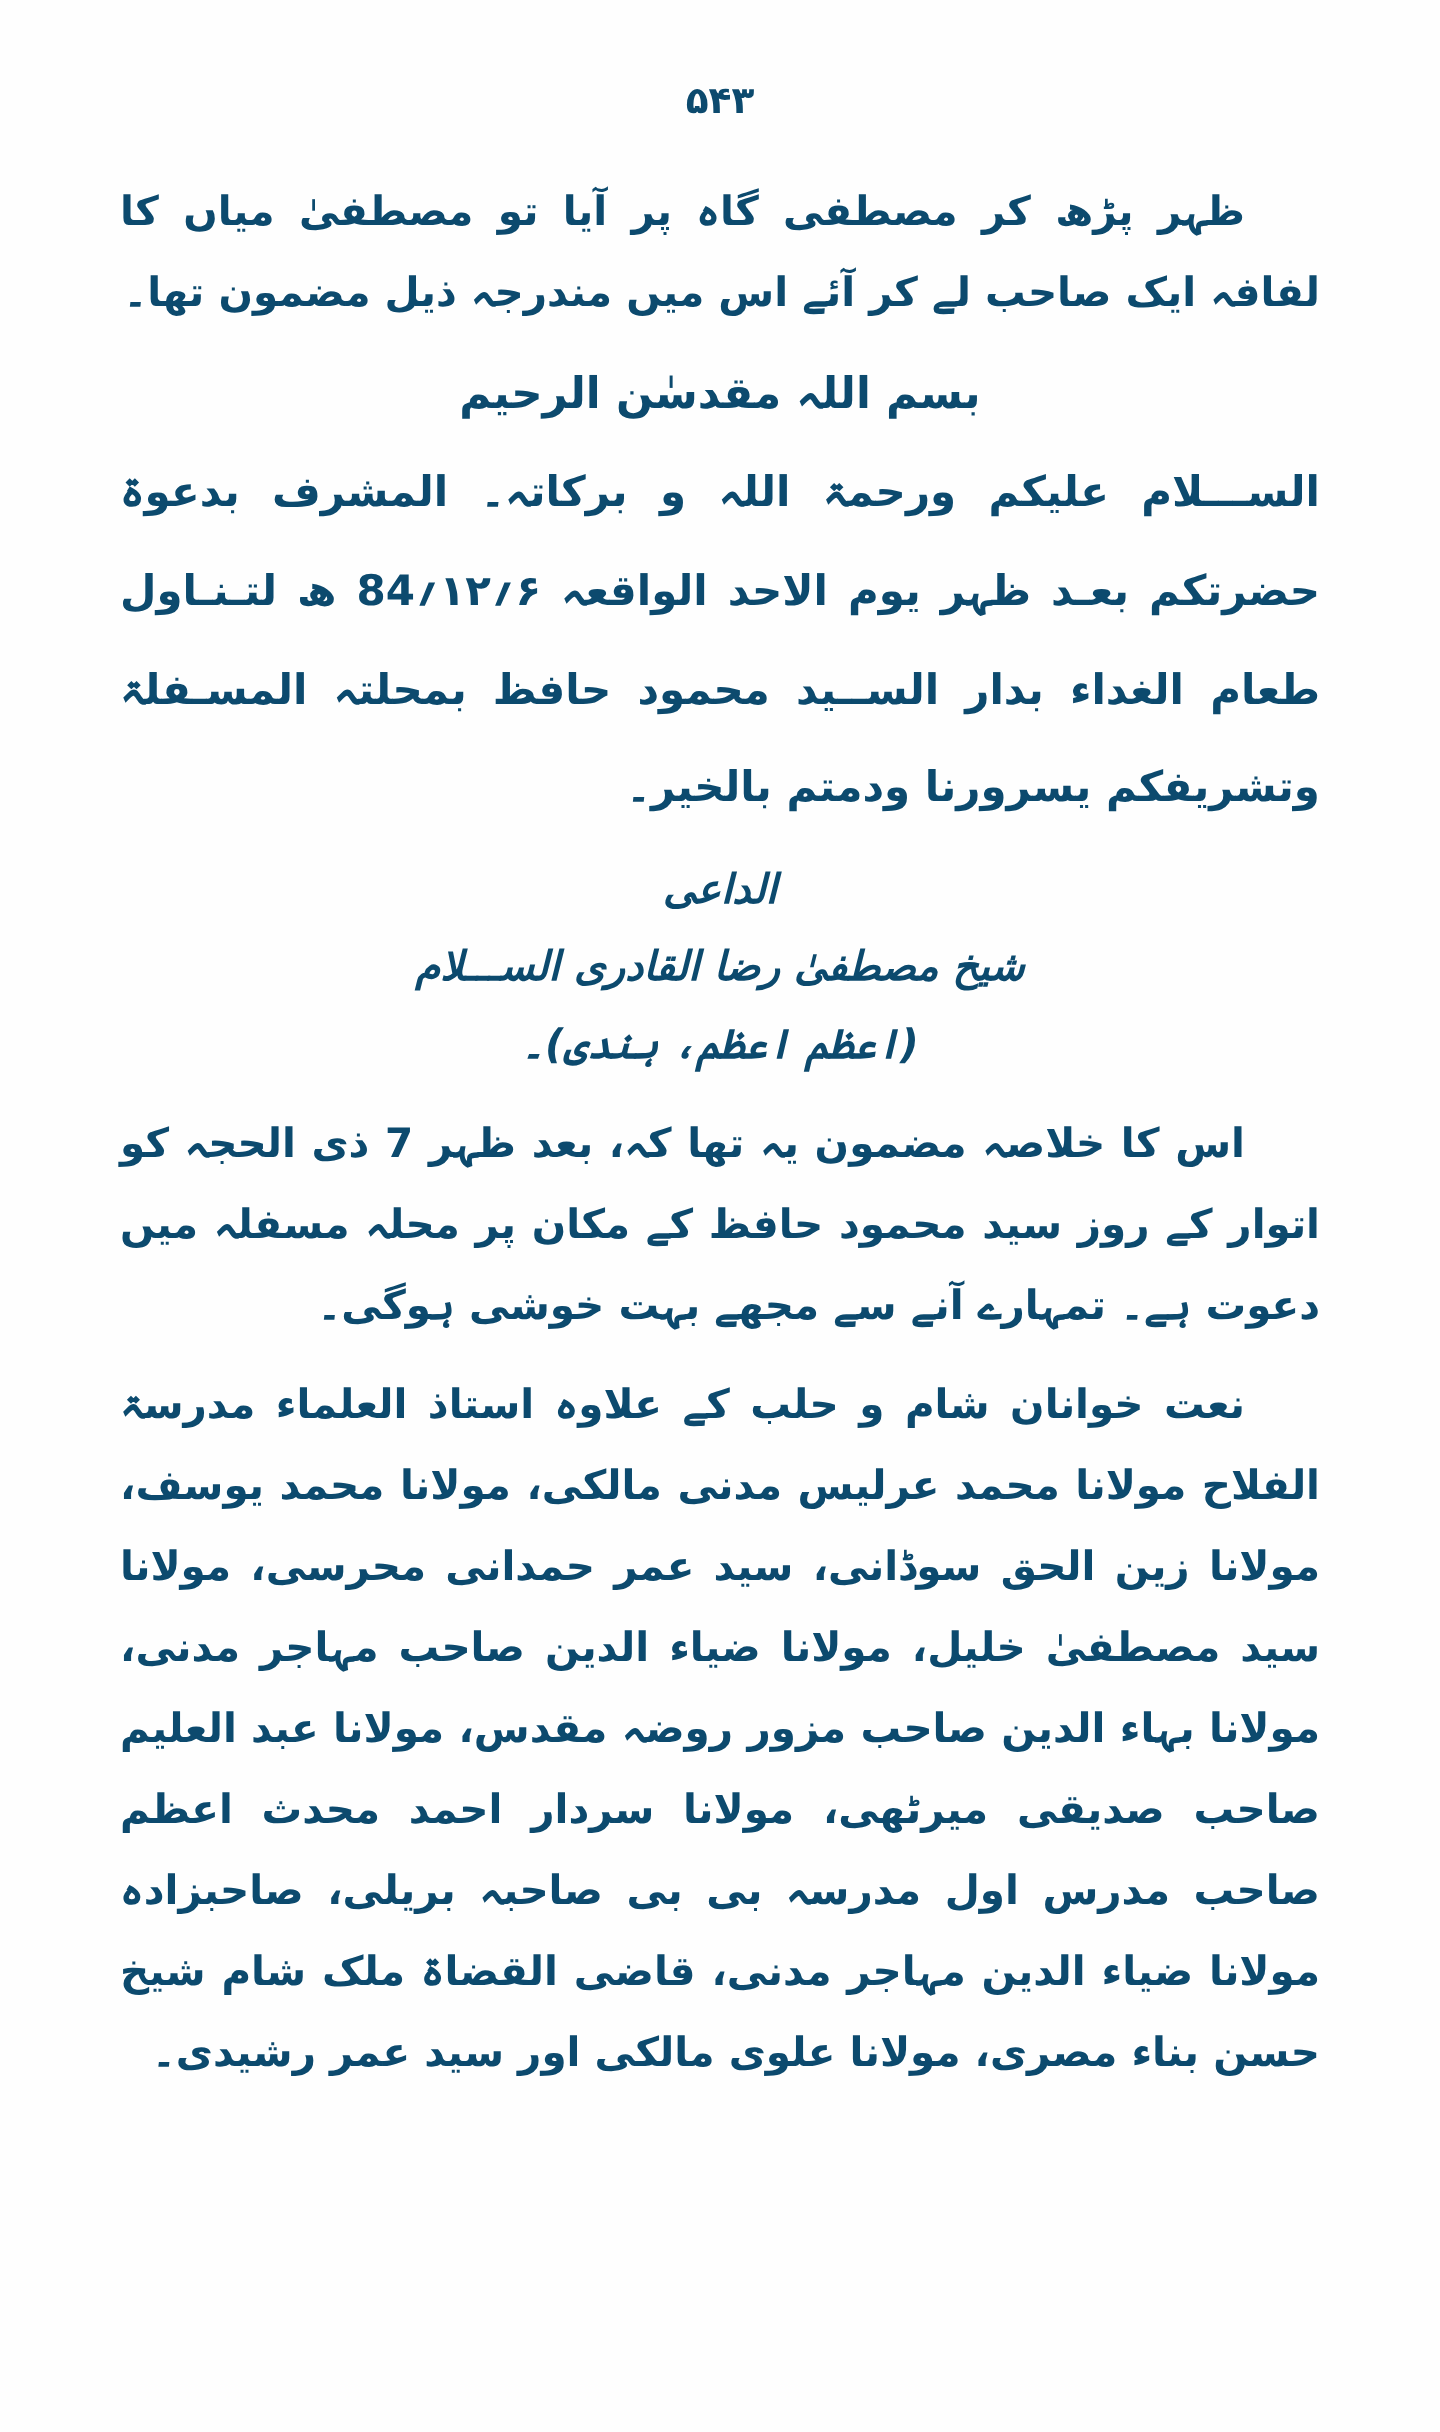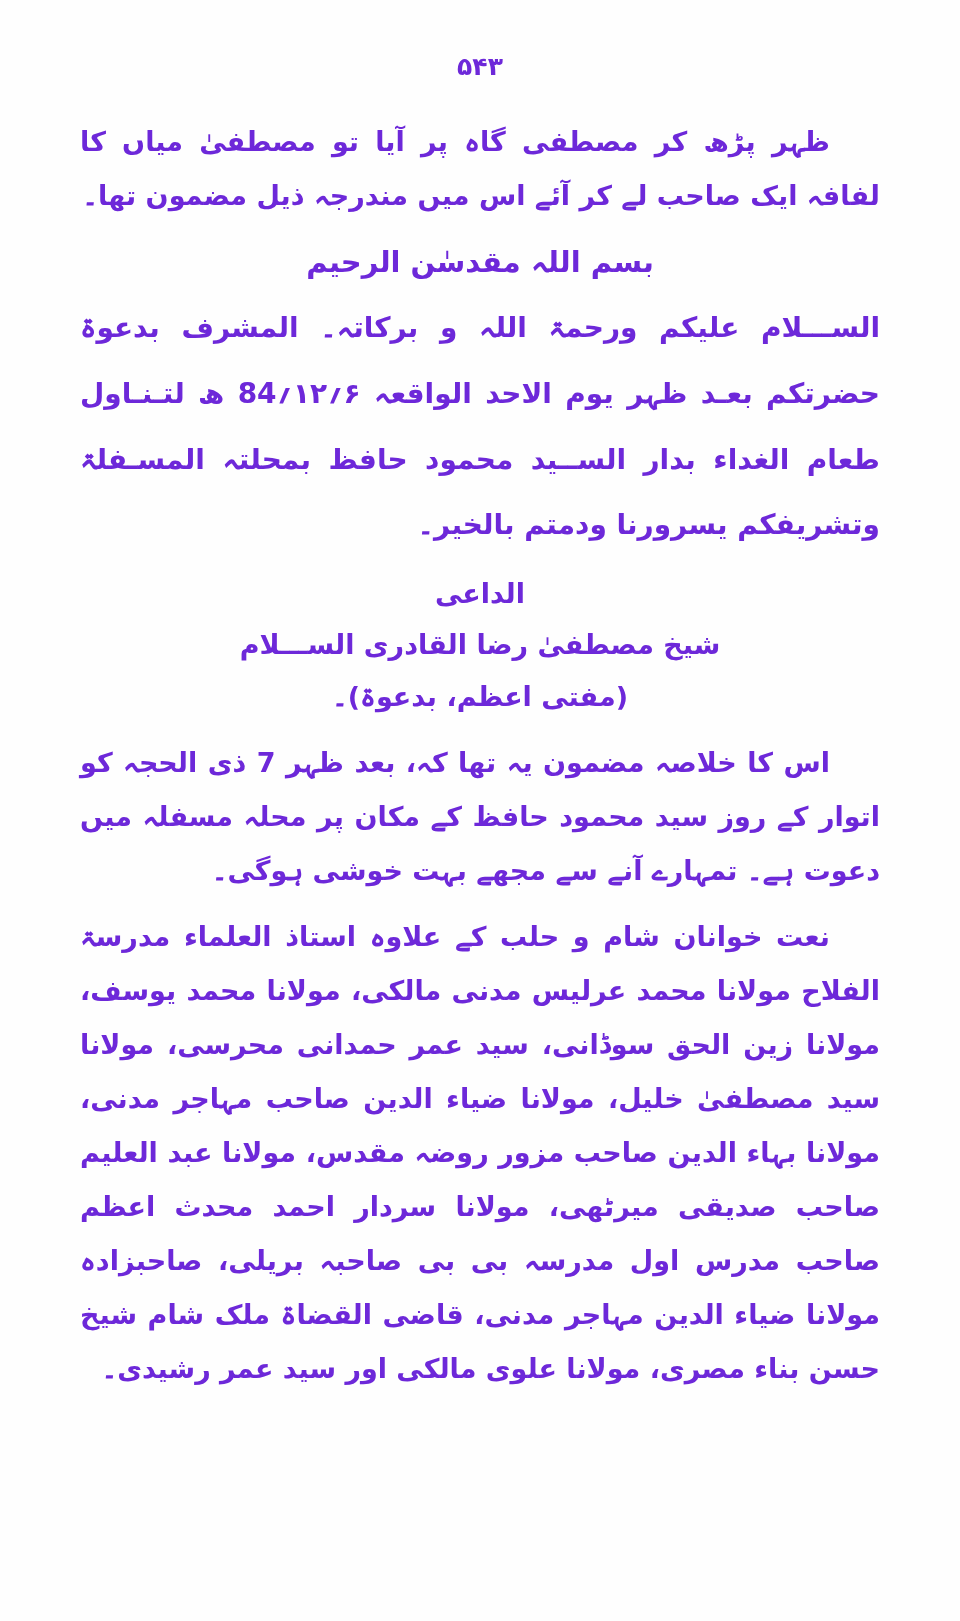--- a/index.html
+++ b/index.html
@@ -13,7 +13,7 @@
     height: 1621px;
     box-sizing: border-box;
     background: #fefefe;
-    color: #6d28d9;
+    color: #0c4a6e;
     direction: rtl;
     font-family: "DejaVu Sans", sans-serif;
     font-weight: bold;

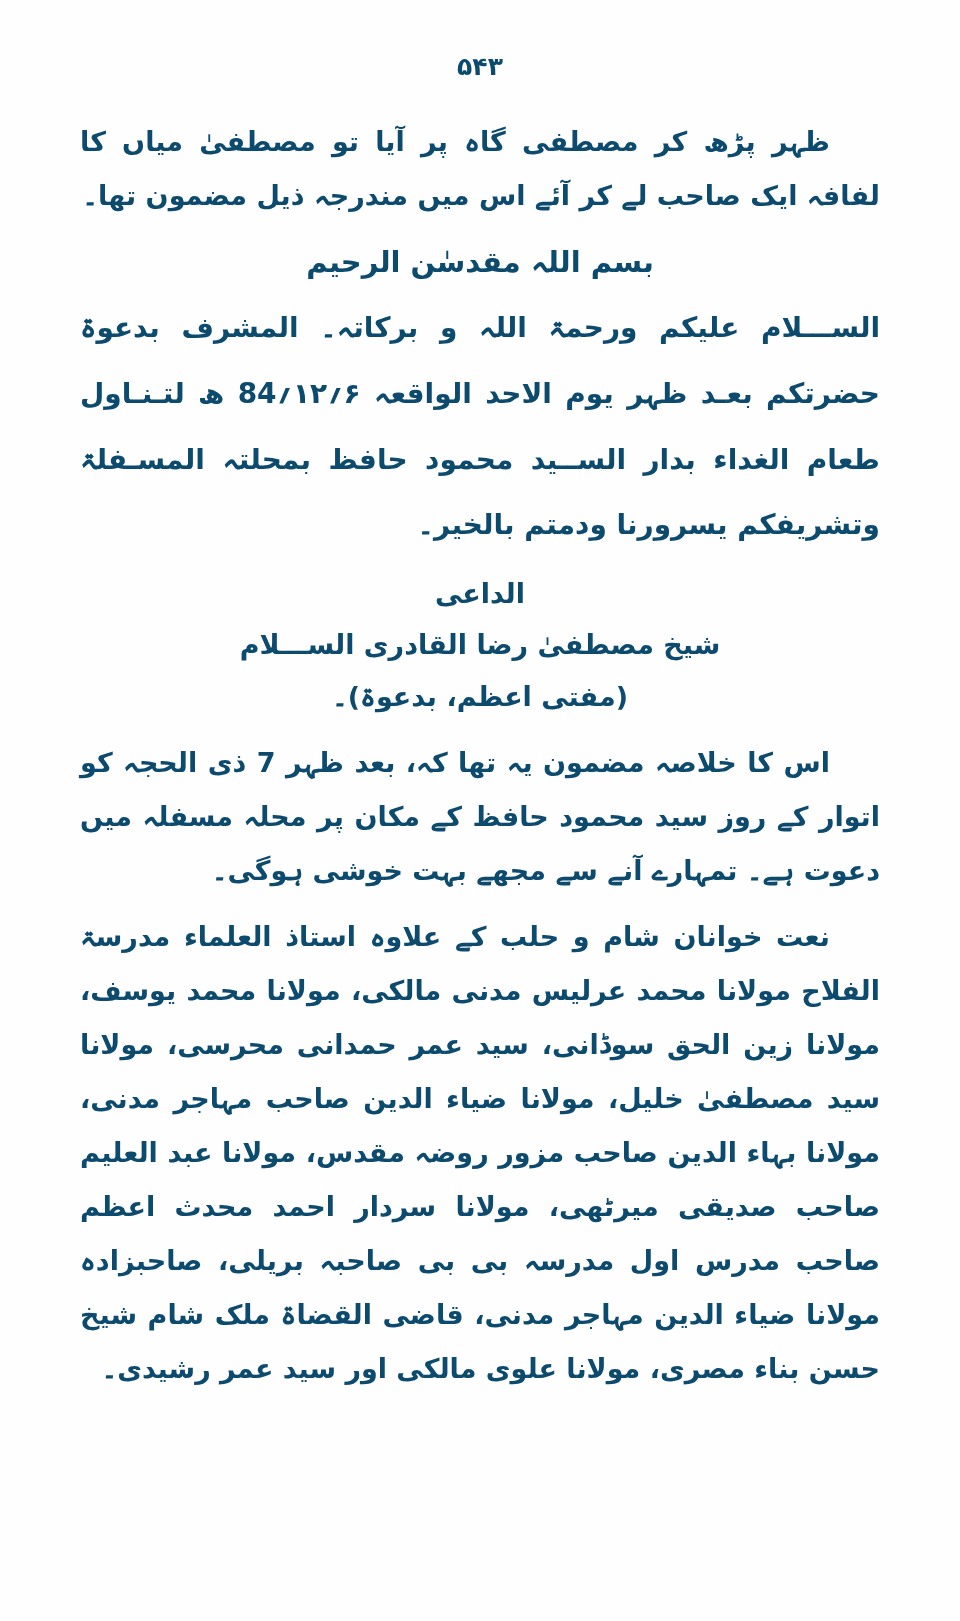--- a/index.html
+++ b/index.html
@@ -47,7 +47,7 @@
     text-justify: inter-word;
     letter-spacing: 0.5px;
   }
-  .sig-block { margin: 4px 0 14px 0; }
+  .sig-block { margin: 4px 0 14px 0; font-style: italic; }
   .sig-line {
     text-align: center;
     font-size: 27px;

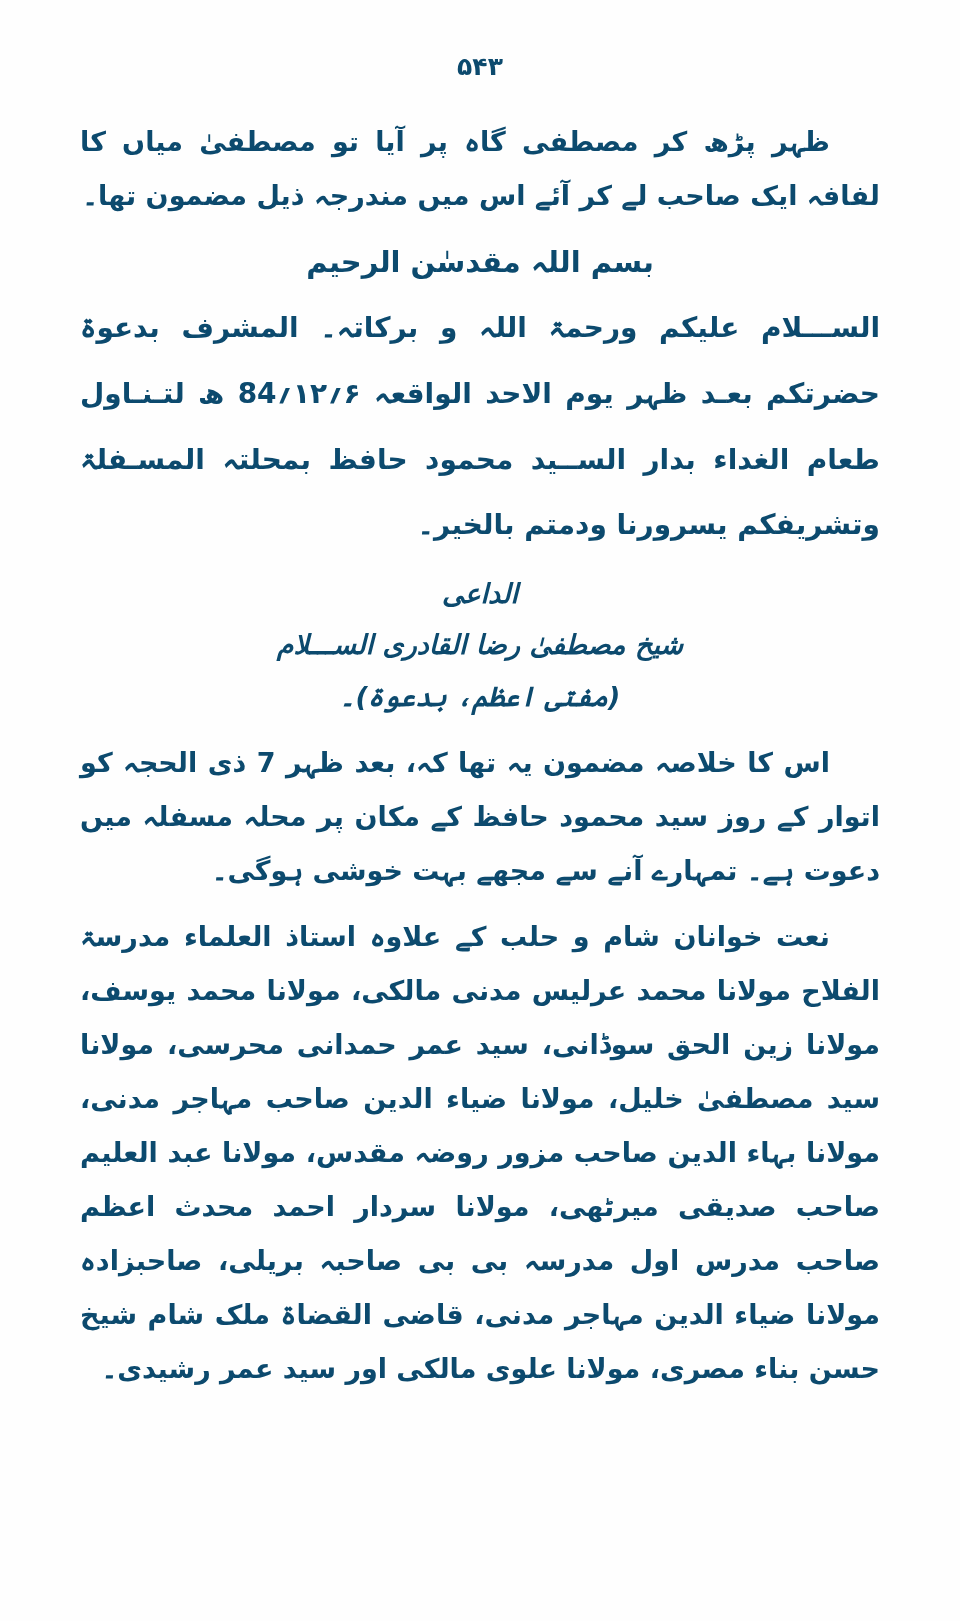--- a/index.html
+++ b/index.html
@@ -72,7 +72,7 @@
   <div class="sig-block">
     <p class="sig-line">الداعی</p>
     <p class="sig-line">شیخ مصطفیٰ رضا القادری الســـلام</p>
-    <p class="sig-line">(مفتی اعظم، بدعوۃ)۔</p>
+    <p class="sig-line">(اعظم اعظم، ہندی)۔</p>
   </div>
 
   <p class="para first-indent">اس کا خلاصہ مضمون یہ تھا کہ، بعد ظہر 7 ذی الحجہ کو اتوار کے روز سید محمود حافظ کے مکان پر محلہ مسفلہ میں دعوت ہے۔ تمہارے آنے سے مجھے بہت خوشی ہوگی۔</p>

